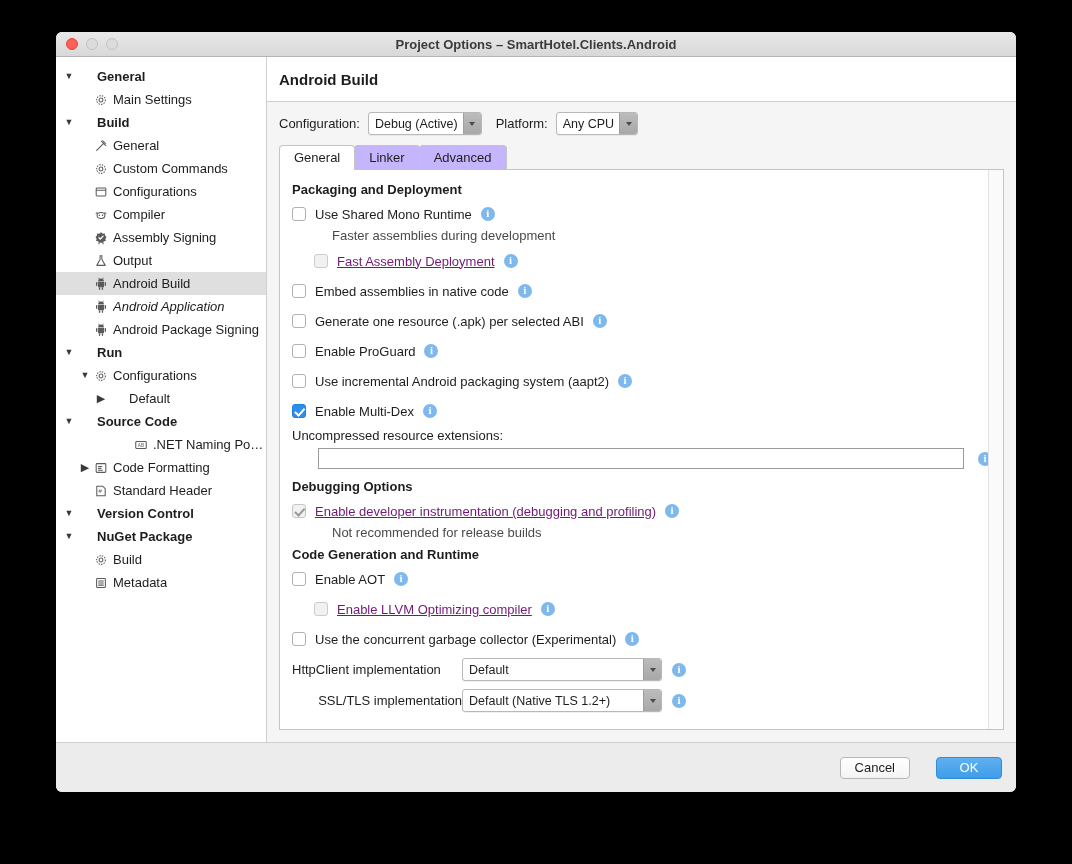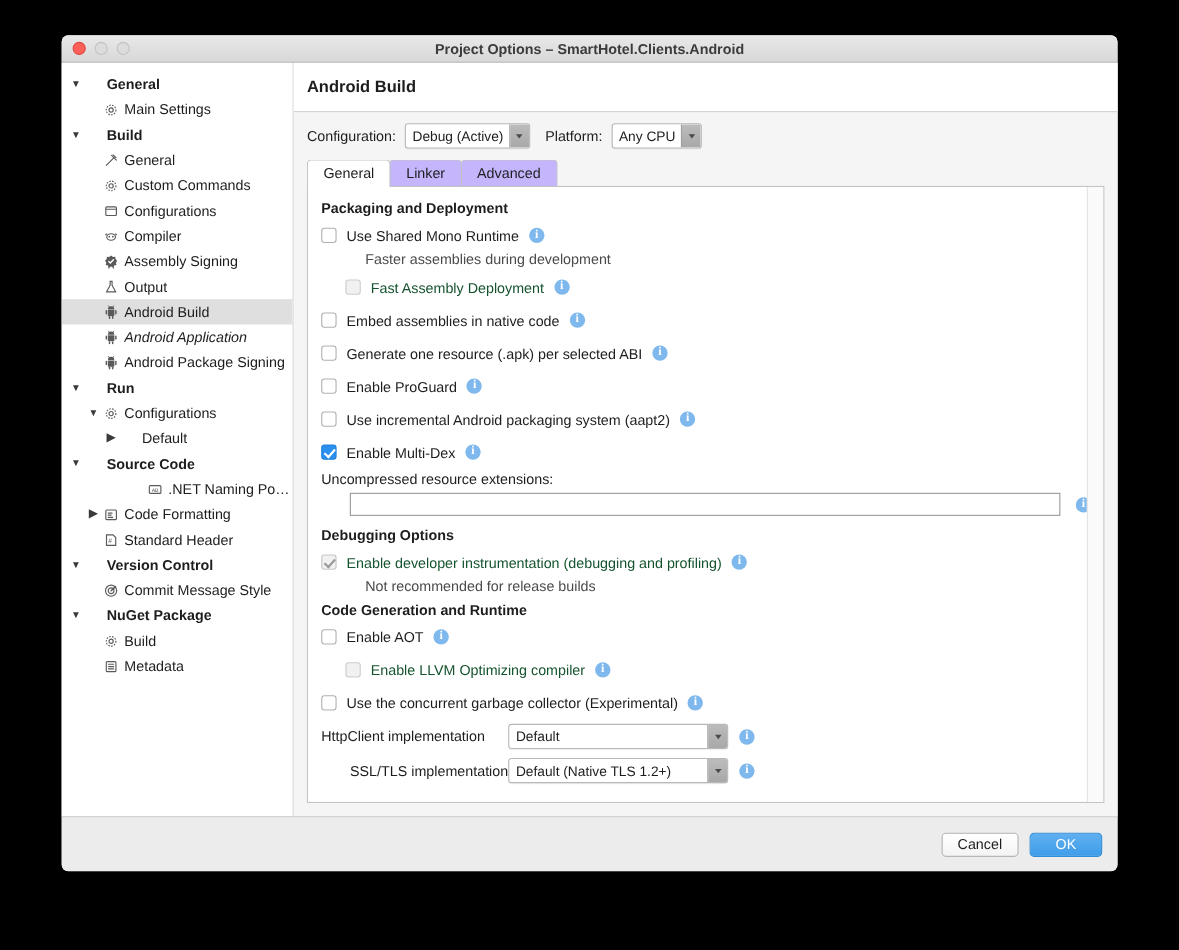--- a/index.html
+++ b/index.html
@@ -309,7 +309,7 @@
     margin-right: 9px;
     white-space: nowrap;
   }
-  .cb-label.dim { color: #14532d; }
+  .cb-label.dim { color: #701a75; text-decoration: underline; }
 
   .hint {
     font-size: 13px;

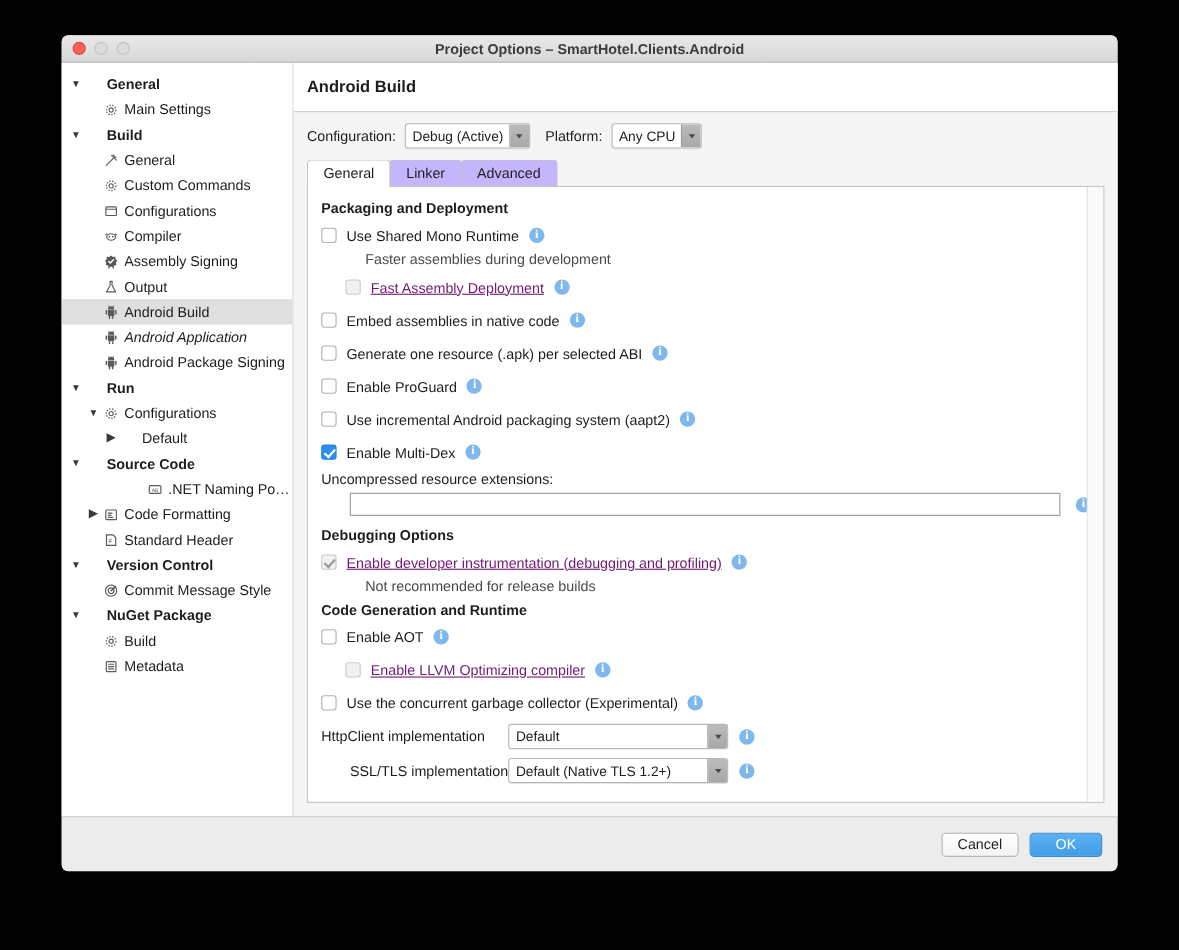--- a/index.html
+++ b/index.html
@@ -627,17 +627,6 @@
             <span class="tree-icon"></span>
             <span class="tree-label">Version Control</span>
           </div>
-          <div class="tree-row" style="padding-left: 22px;">
-            <span class="disc empty">▶</span>
-            <span class="tree-icon">
-              <svg width="14" height="14" viewBox="0 0 16 16" fill="none" stroke="#5a5a5a" stroke-width="1.2">
-                <circle cx="8" cy="8" r="5.8"></circle>
-                <circle cx="8" cy="8" r="3"></circle>
-                <path d="M8 8 L12.6 3.8" stroke-width="1.6" stroke-linecap="round"></path>
-              </svg>
-            </span>
-            <span class="tree-label">Commit Message Style</span>
-          </div>
           <div class="tree-row group" style="padding-left: 6px;">
             <span class="disc">▼</span>
             <span class="tree-icon"></span>

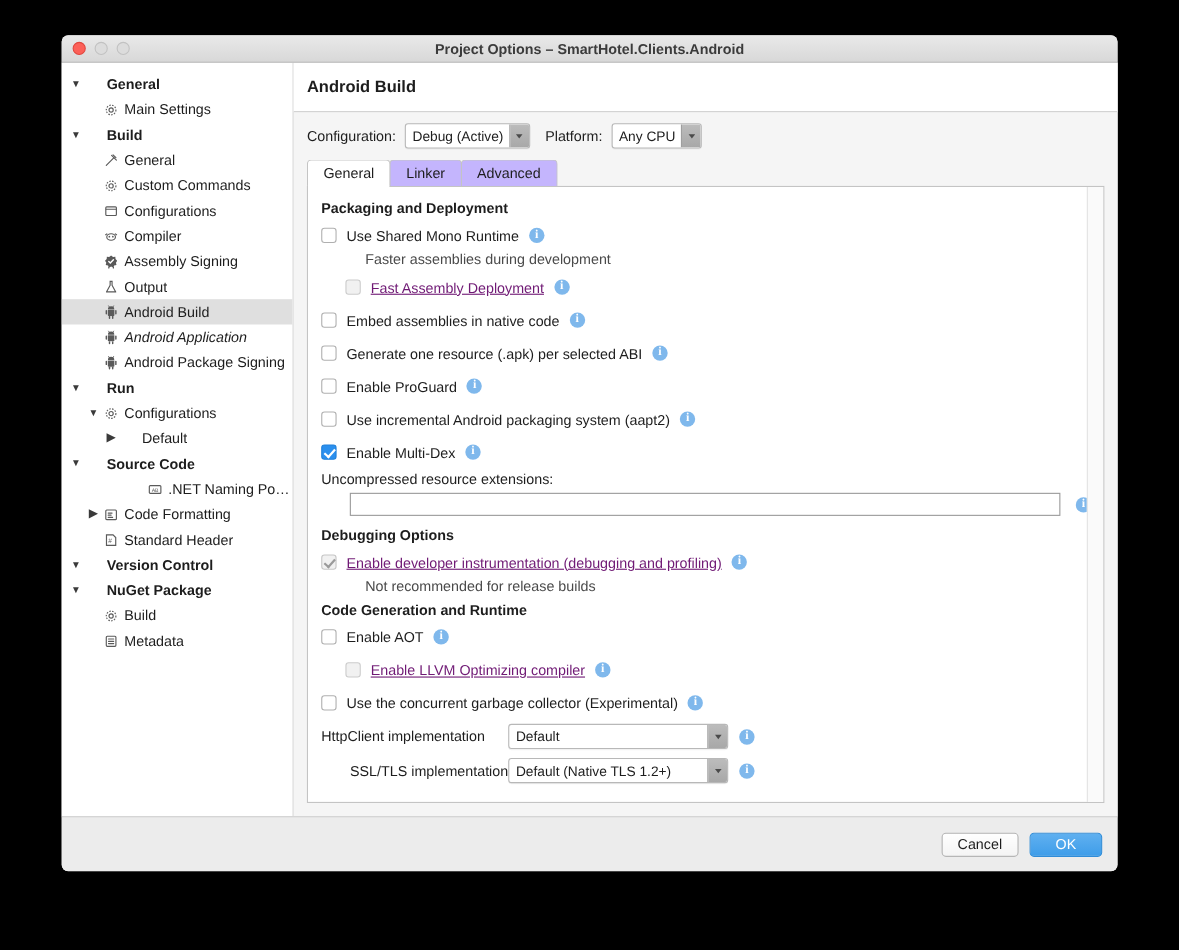--- a/index.html
+++ b/index.html
@@ -390,7 +390,7 @@
     align-items: center;
     justify-content: flex-end;
     padding-right: 14px;
-    gap: 10px;
+    gap: 26px;
     box-sizing: border-box;
   }
   .btn {

